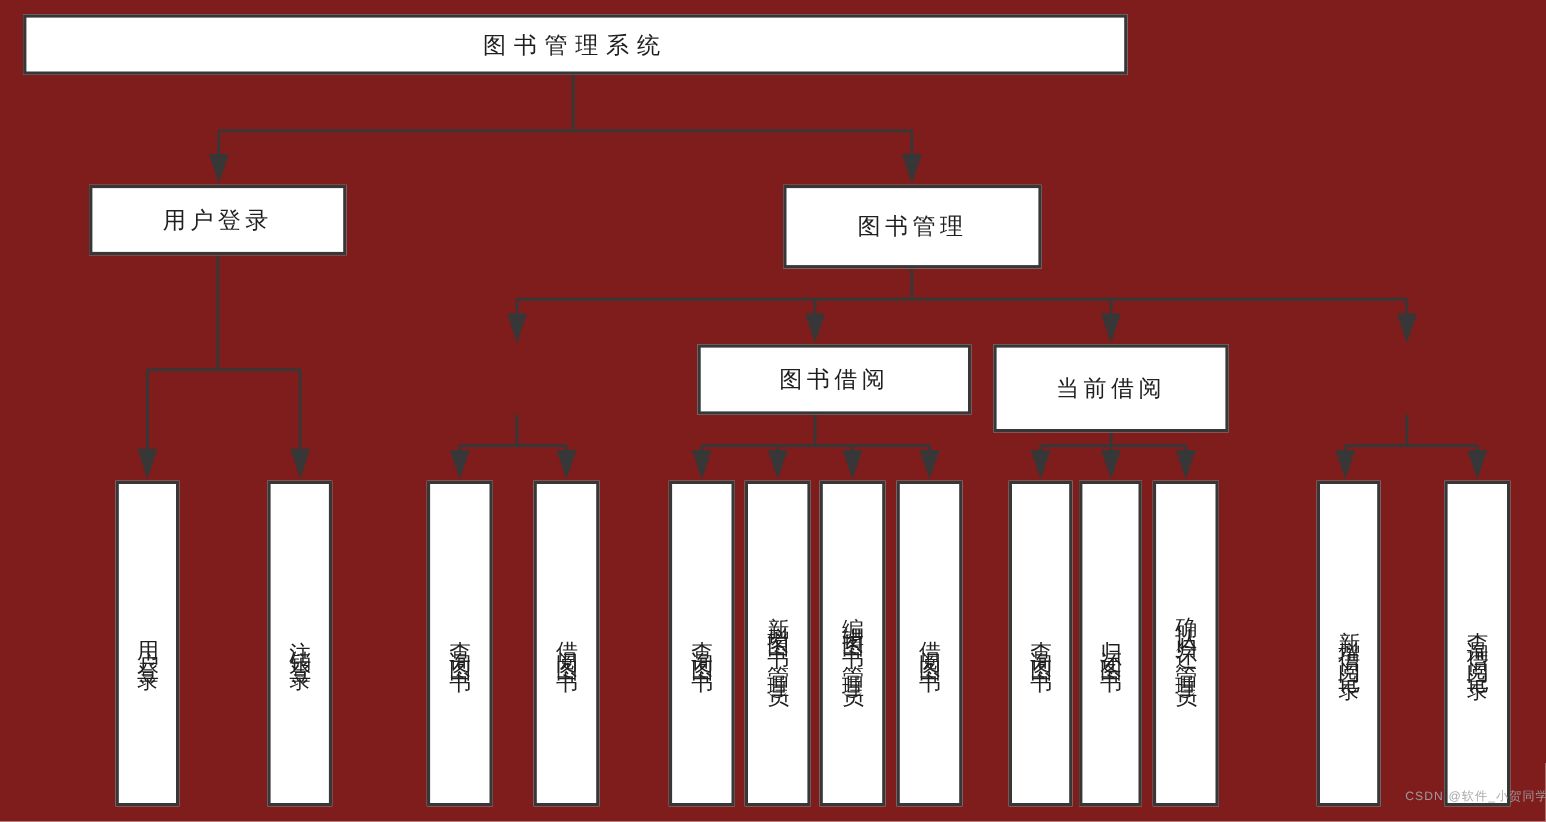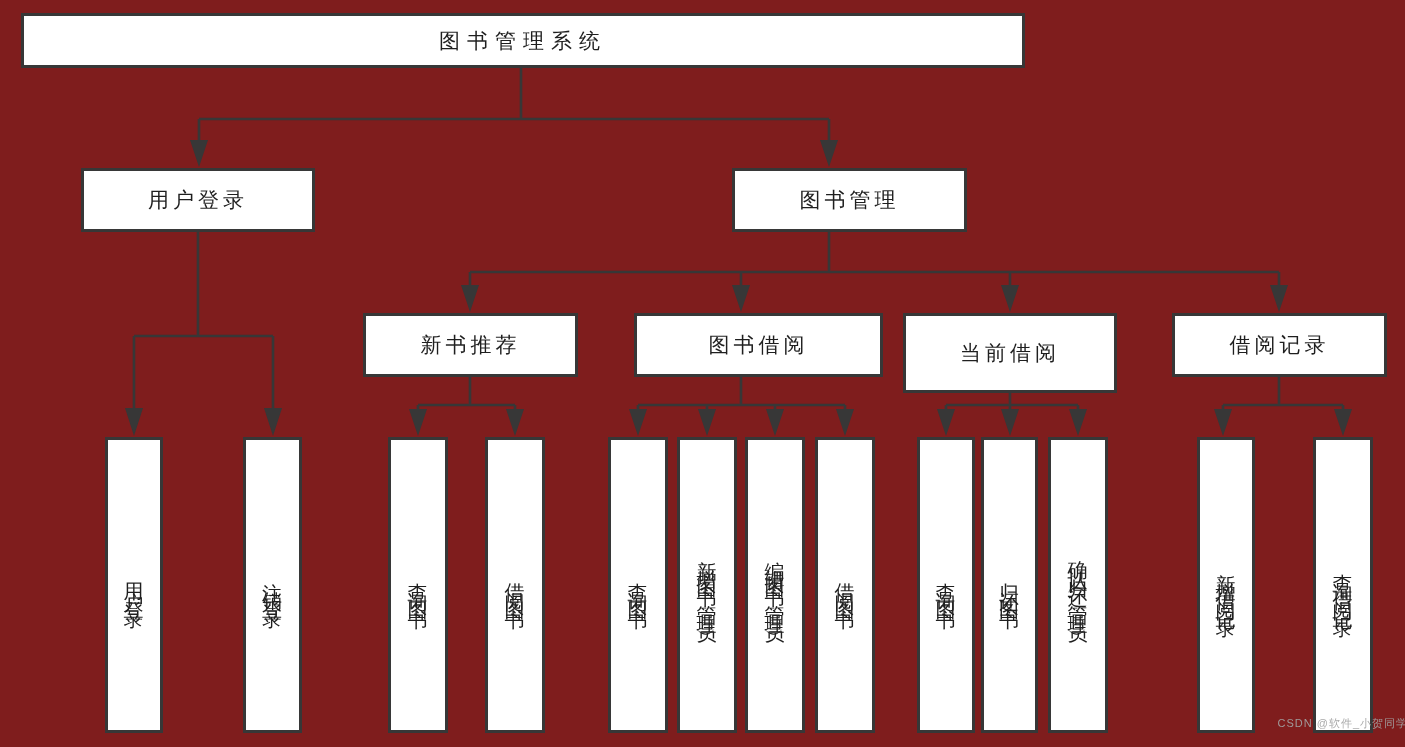--- a/index.html
+++ b/index.html
@@ -119,7 +119,7 @@
   <div class="node hnode rootnode" style="left:21px;top:13px;width:1004px;height:55px">图书管理系统</div>
 
   <div class="node hnode" style="left:81px;top:168px;width:234px;height:64px">用户登录</div>
-  <div class="node hnode" style="left:732px;top:168px;width:235px;height:64px">图书管理</div>
+  <div class="node hnode" style="left:712px;top:168px;width:235px;height:76px">图书管理</div>
 
   <div class="node hnode" style="left:363px;top:313px;width:215px;height:64px">新书推荐</div>
   <div class="node hnode" style="left:634px;top:313px;width:249px;height:64px">图书借阅</div>

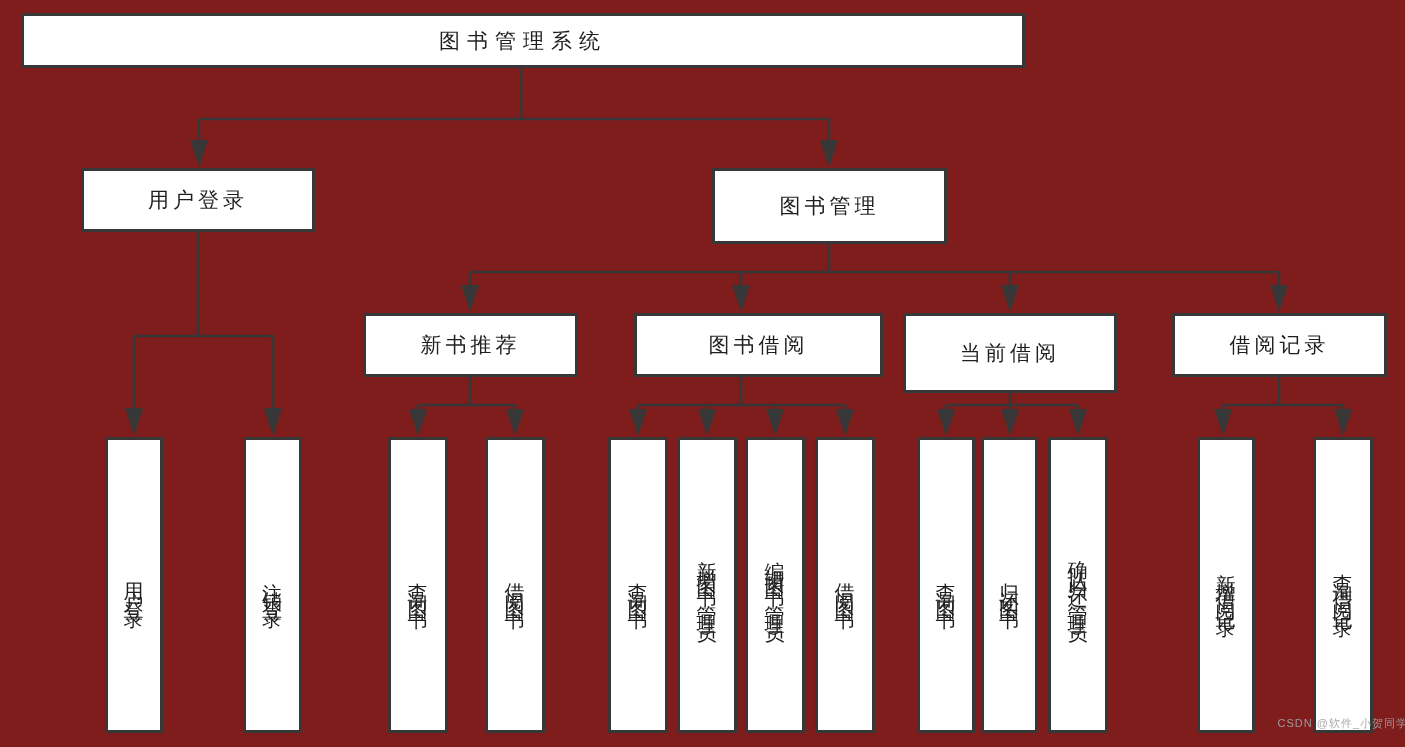--- a/index.html
+++ b/index.html
@@ -121,7 +121,6 @@
   <div class="node hnode" style="left:81px;top:168px;width:234px;height:64px">用户登录</div>
   <div class="node hnode" style="left:712px;top:168px;width:235px;height:76px">图书管理</div>
 
-  <div class="node hnode" style="left:363px;top:313px;width:215px;height:64px">新书推荐</div>
   <div class="node hnode" style="left:634px;top:313px;width:249px;height:64px">图书借阅</div>
   <div class="node hnode" style="left:903px;top:313px;width:214px;height:80px">当前借阅</div>
   <div class="node hnode" style="left:1172px;top:313px;width:215px;height:64px">借阅记录</div>

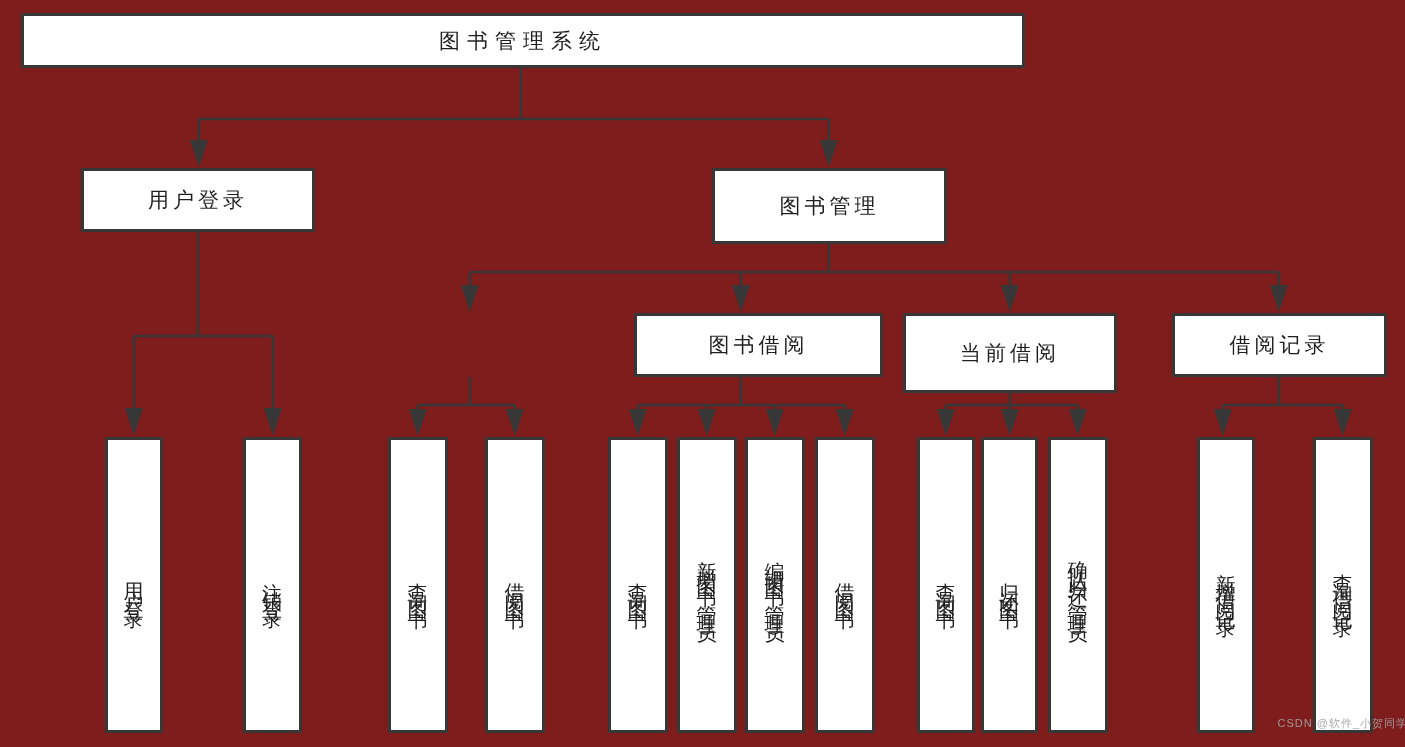--- a/index.html
+++ b/index.html
@@ -123,7 +123,6 @@
 
   <div class="node hnode" style="left:634px;top:313px;width:249px;height:64px">图书借阅</div>
   <div class="node hnode" style="left:903px;top:313px;width:214px;height:80px">当前借阅</div>
-  <div class="node hnode" style="left:1172px;top:313px;width:215px;height:64px">借阅记录</div>
 
   <div class="node vnode" style="left:105px;top:437px;width:58px;height:296px">用户登录</div>
   <div class="node vnode" style="left:243px;top:437px;width:59px;height:296px">注销登录</div>

